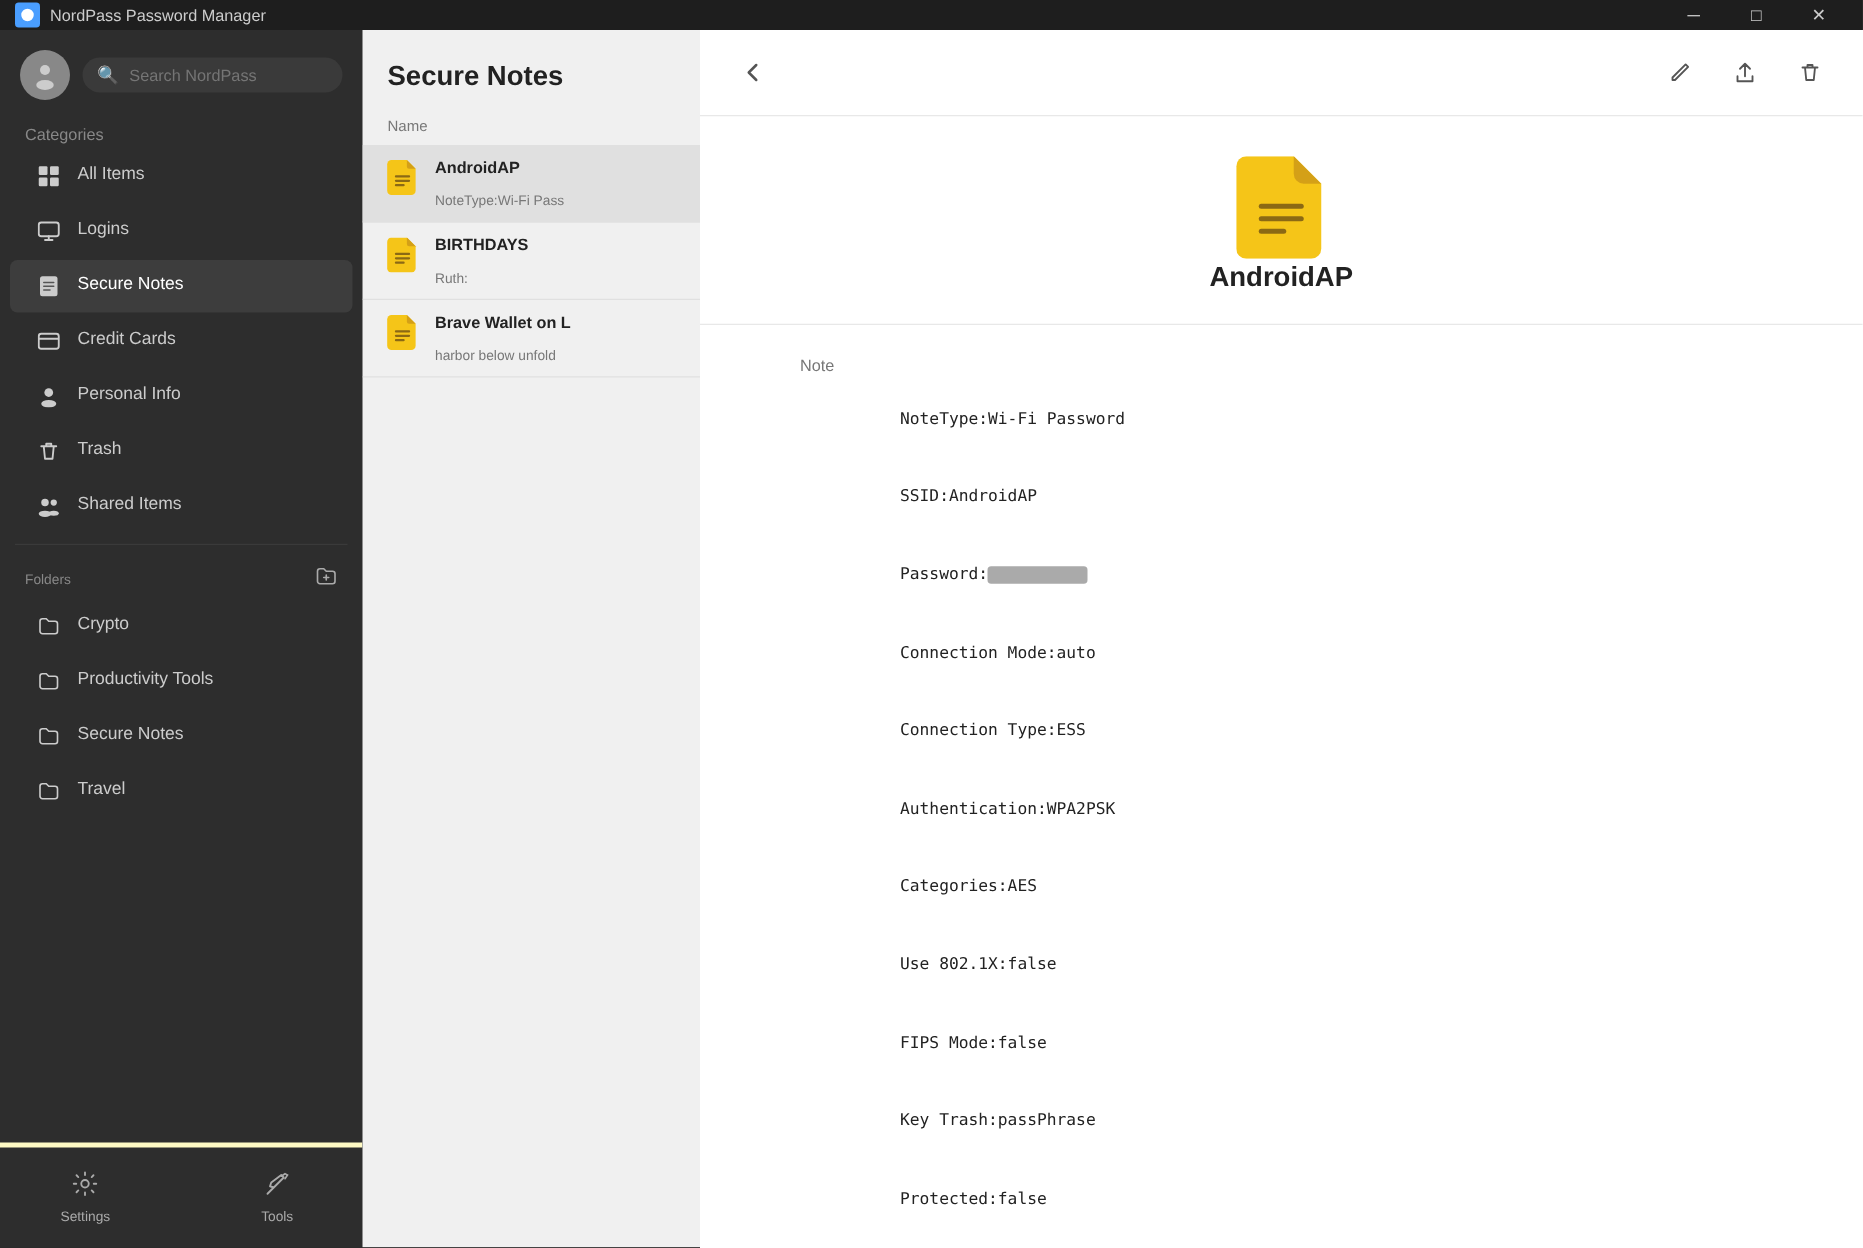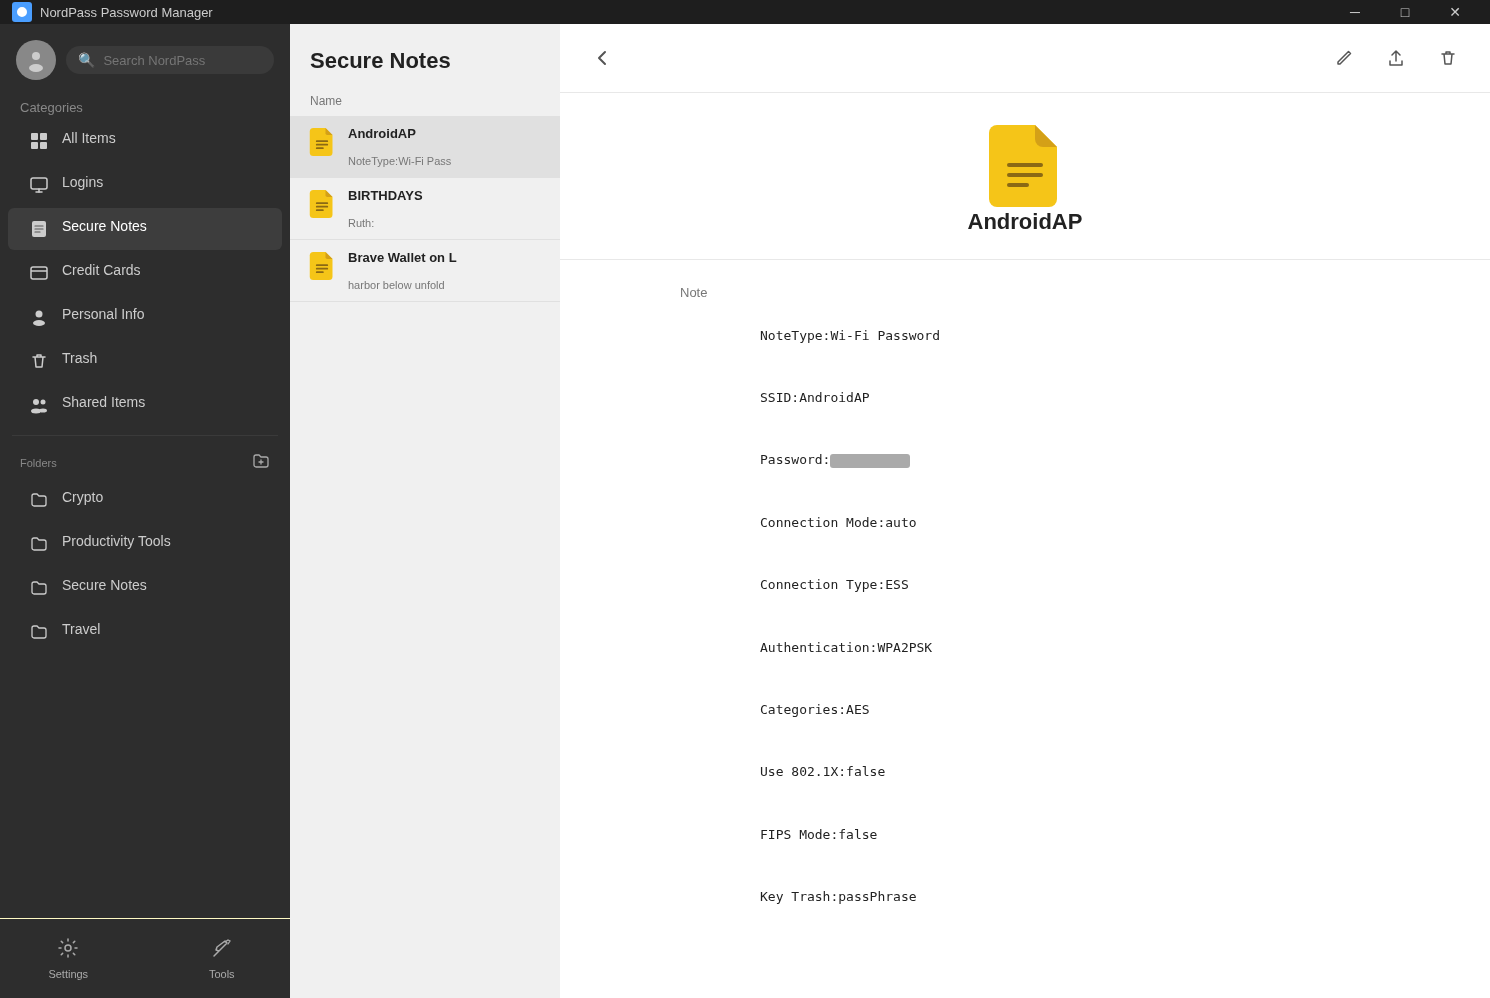--- a/index.html
+++ b/index.html
@@ -209,7 +209,6 @@
       color: #777;
       flex-shrink: 0;
       padding-top: 1px;
-      margin-left: 40px;
     }
     .field-value {
       flex: 1;

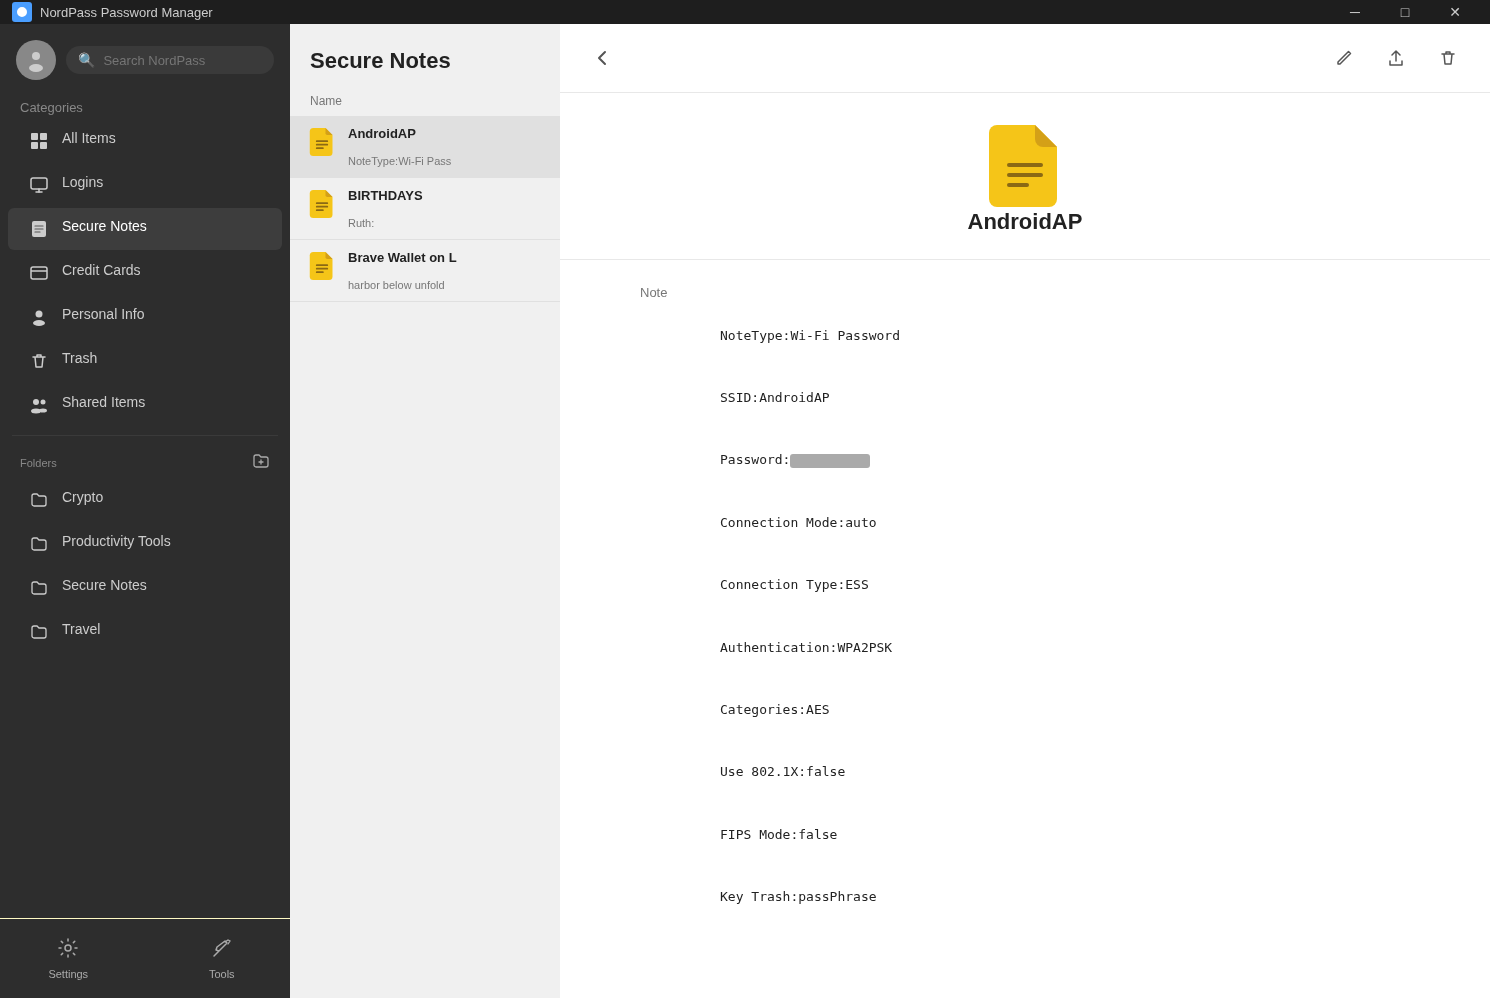--- a/index.html
+++ b/index.html
@@ -518,6 +518,7 @@
           <div>Use 802.1X:false</div>
           <div>FIPS Mode:false</div>
           <div>Key Trash:passPhrase</div>
+          <div>Protected:false</div>
           
           
           

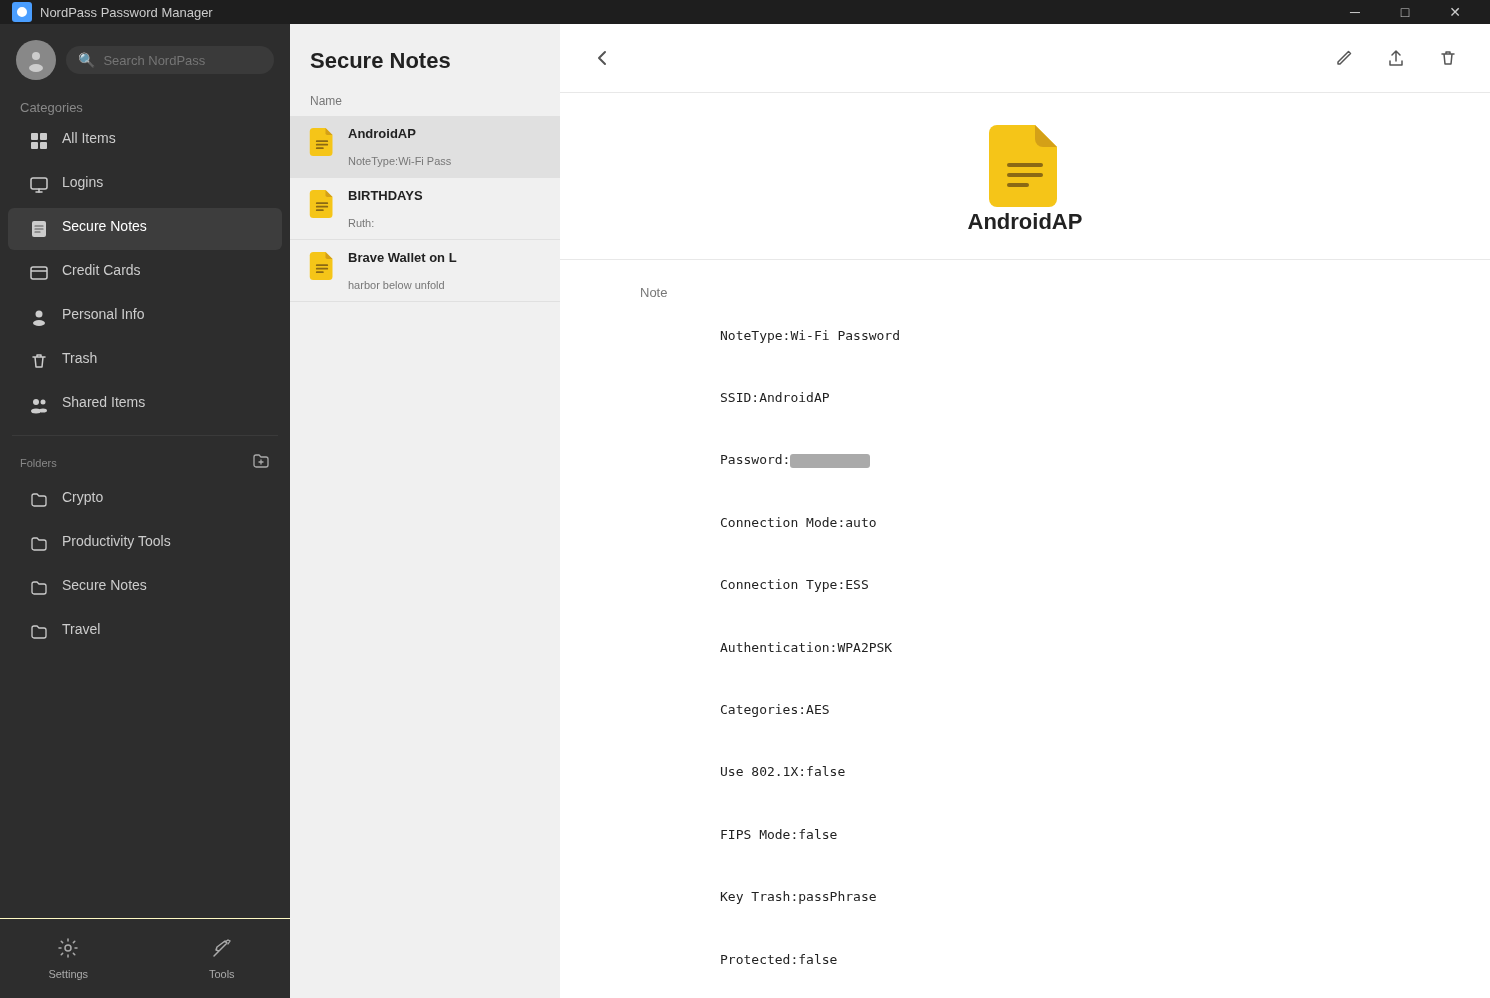--- a/index.html
+++ b/index.html
@@ -102,7 +102,7 @@
     .sidebar-bottom {
       margin-top: auto;
       display: flex;
-      border-top: 1px solid #fef9c3;
+      border-top: 4px solid #fef9c3;
       padding: 8px 12px;
       gap: 41px;
     }

